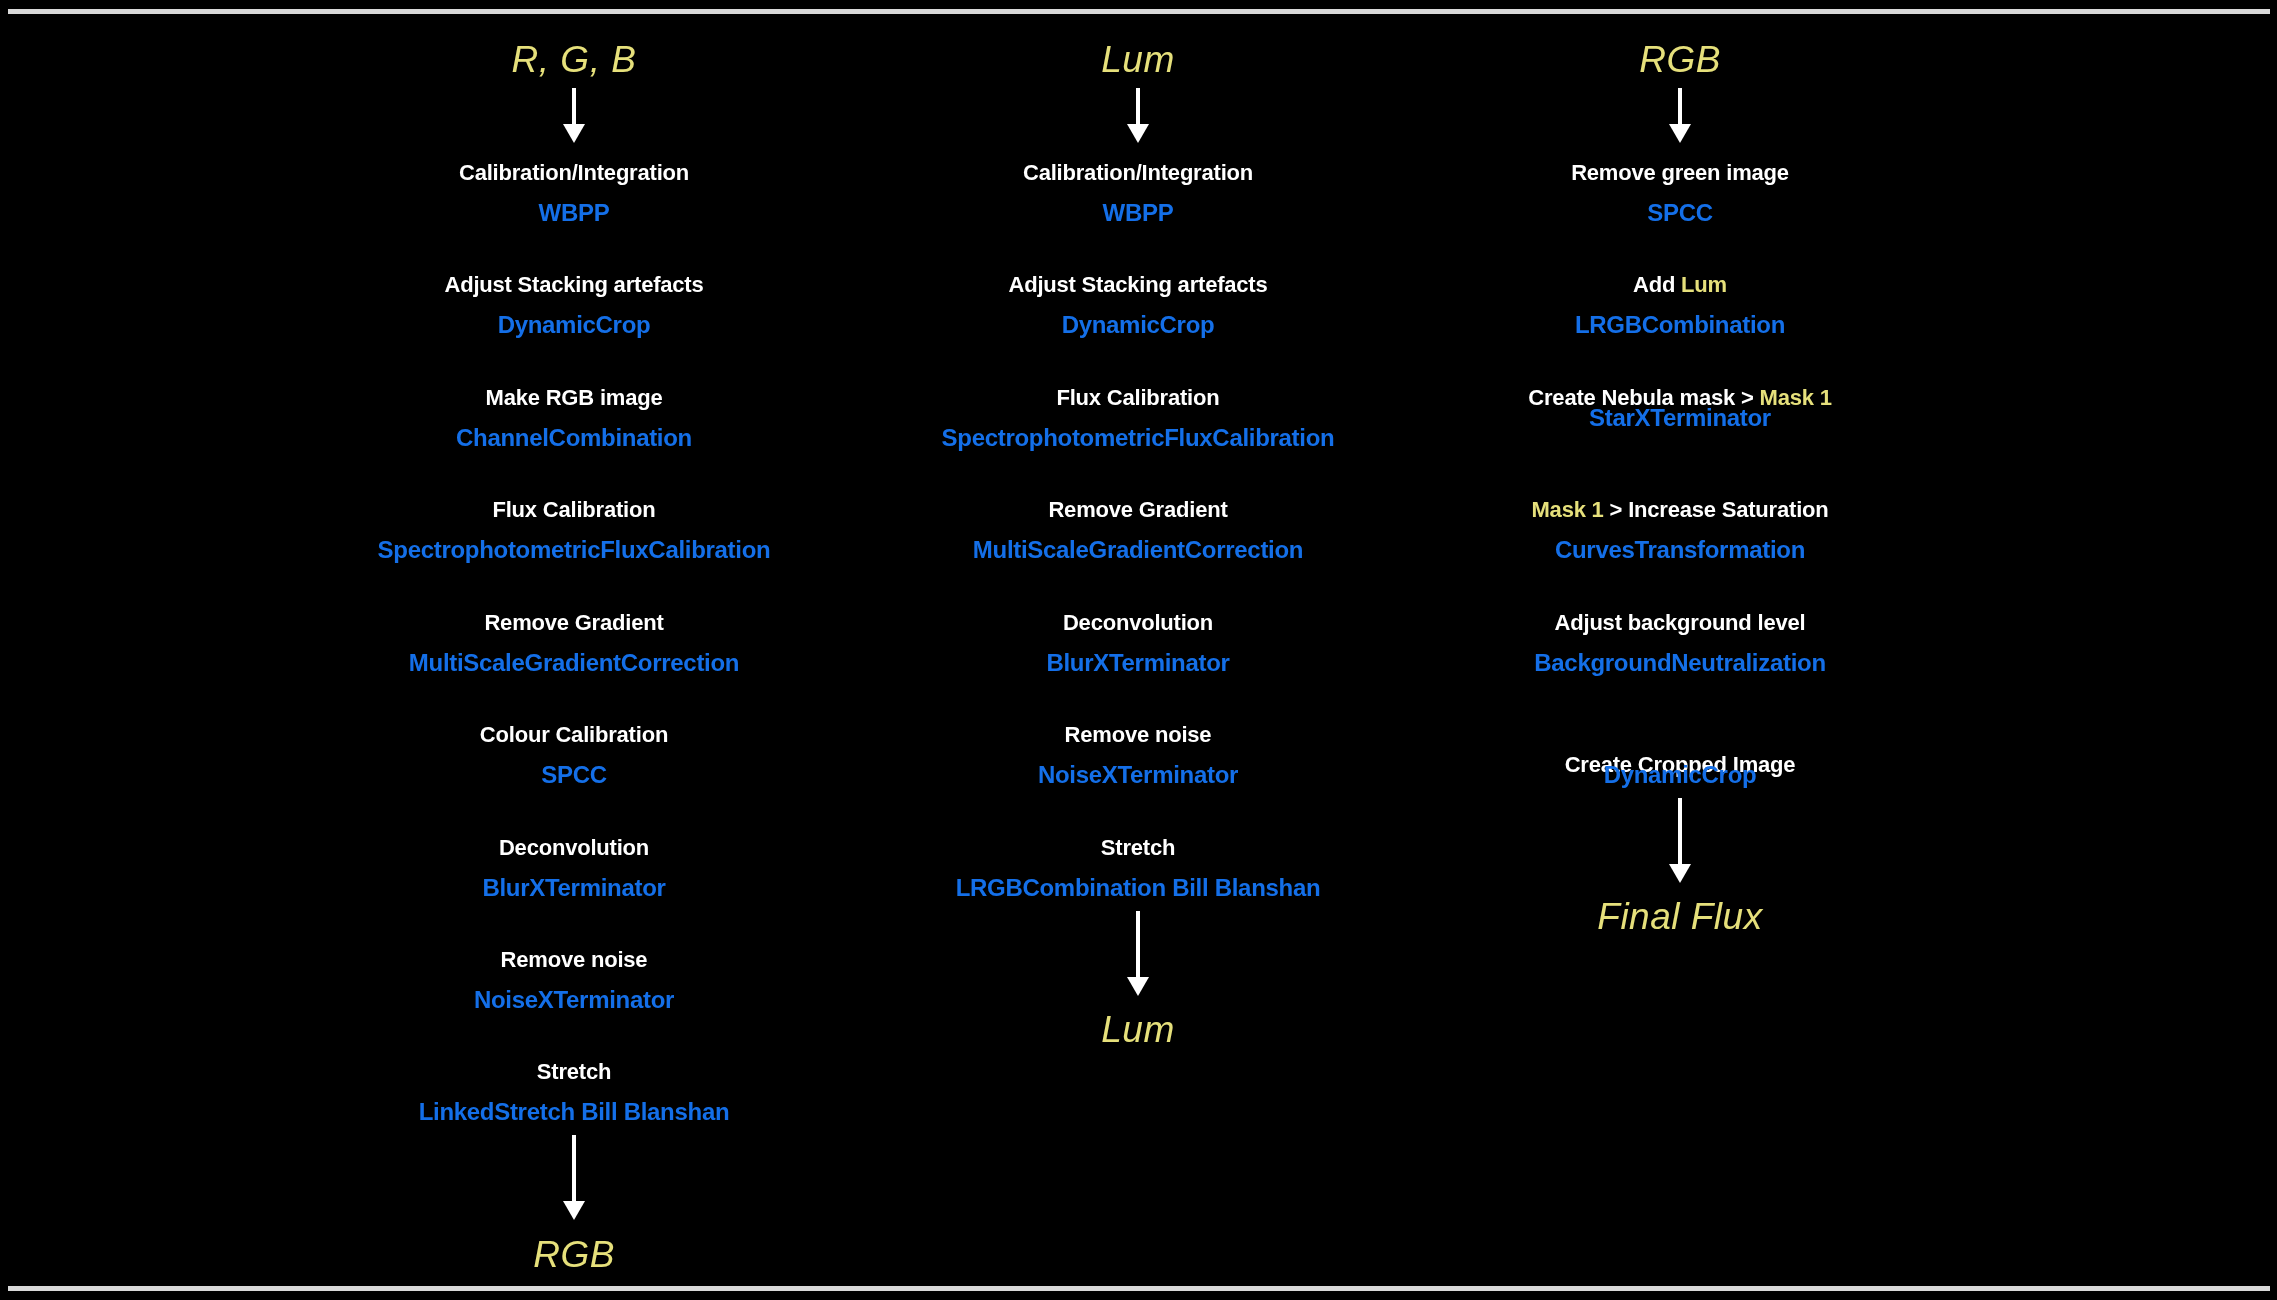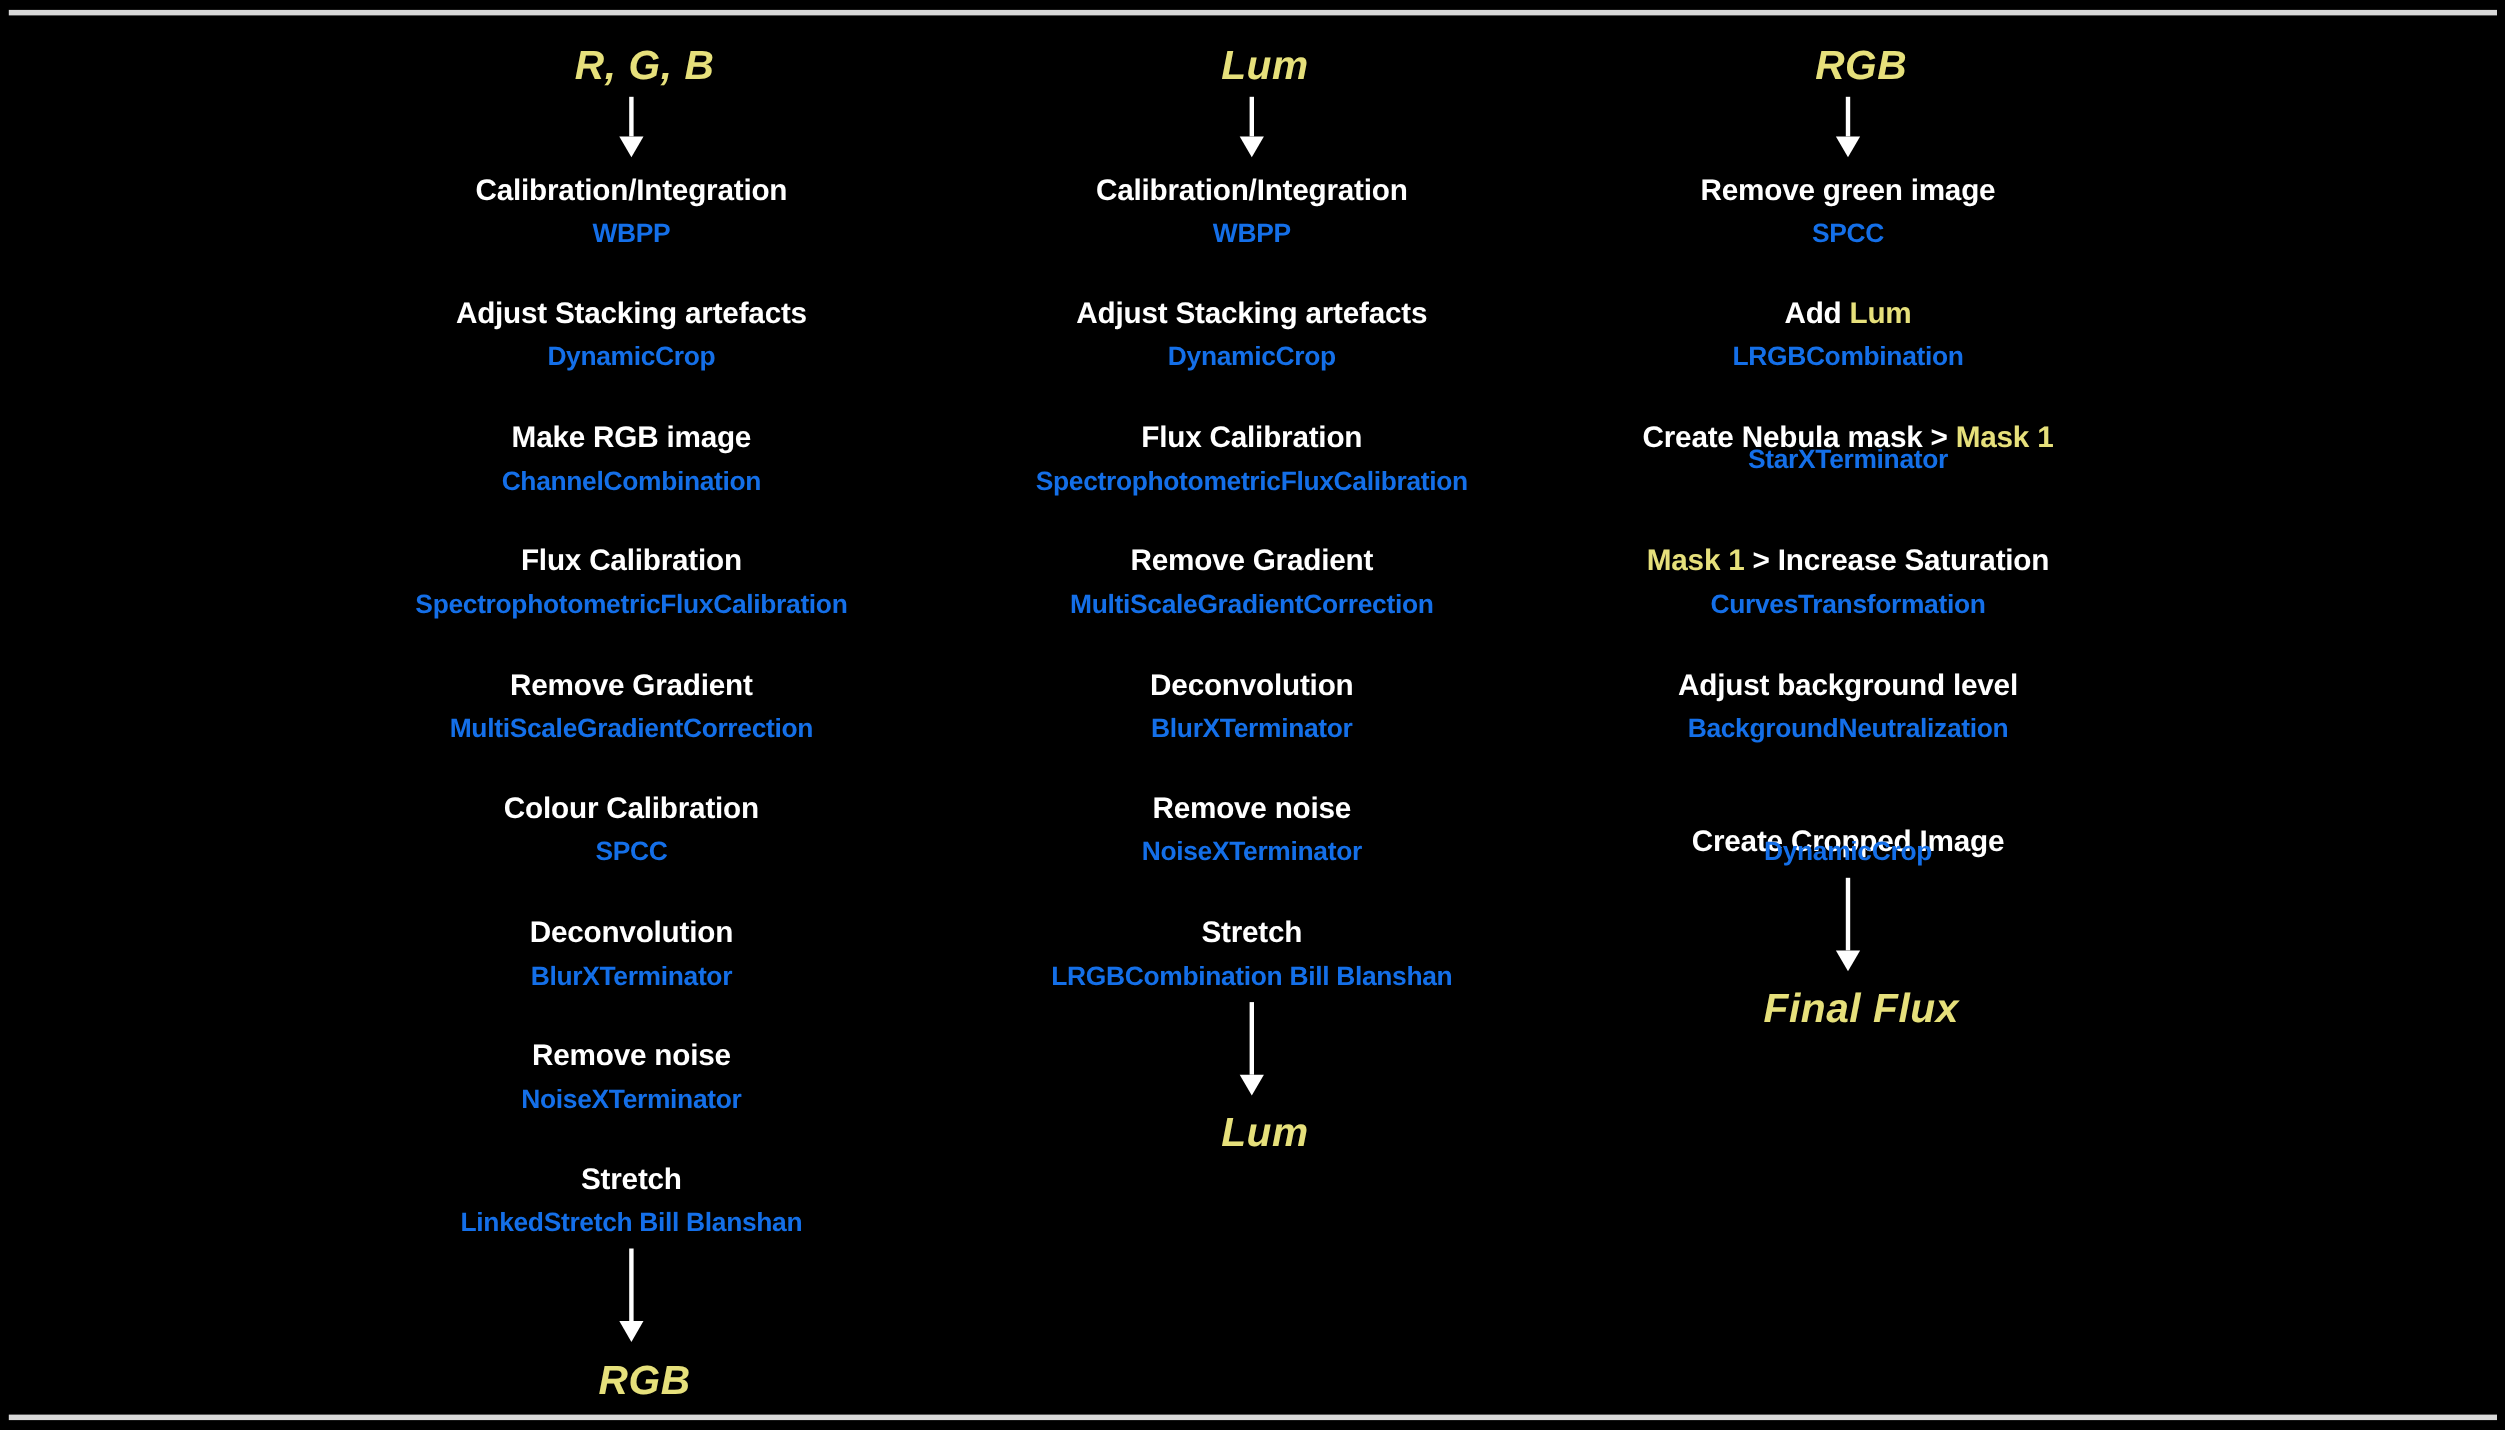--- a/index.html
+++ b/index.html
@@ -19,8 +19,8 @@
   .frame-bottom{top:1286px;}
   .col{position:absolute;top:0;width:700px;text-align:center;}
   .hdr,.outlbl{
-    position:absolute;left:12px;width:100%;transform:translateY(-50%);
-    font-style:italic;font-weight:700;font-size:37px;color:var(--label);
+    position:absolute;left:0;width:100%;transform:translateY(-50%);
+    font-style:italic;font-weight:400;font-size:37px;color:var(--label);
     letter-spacing:0.5px;
   }
   .step-title{

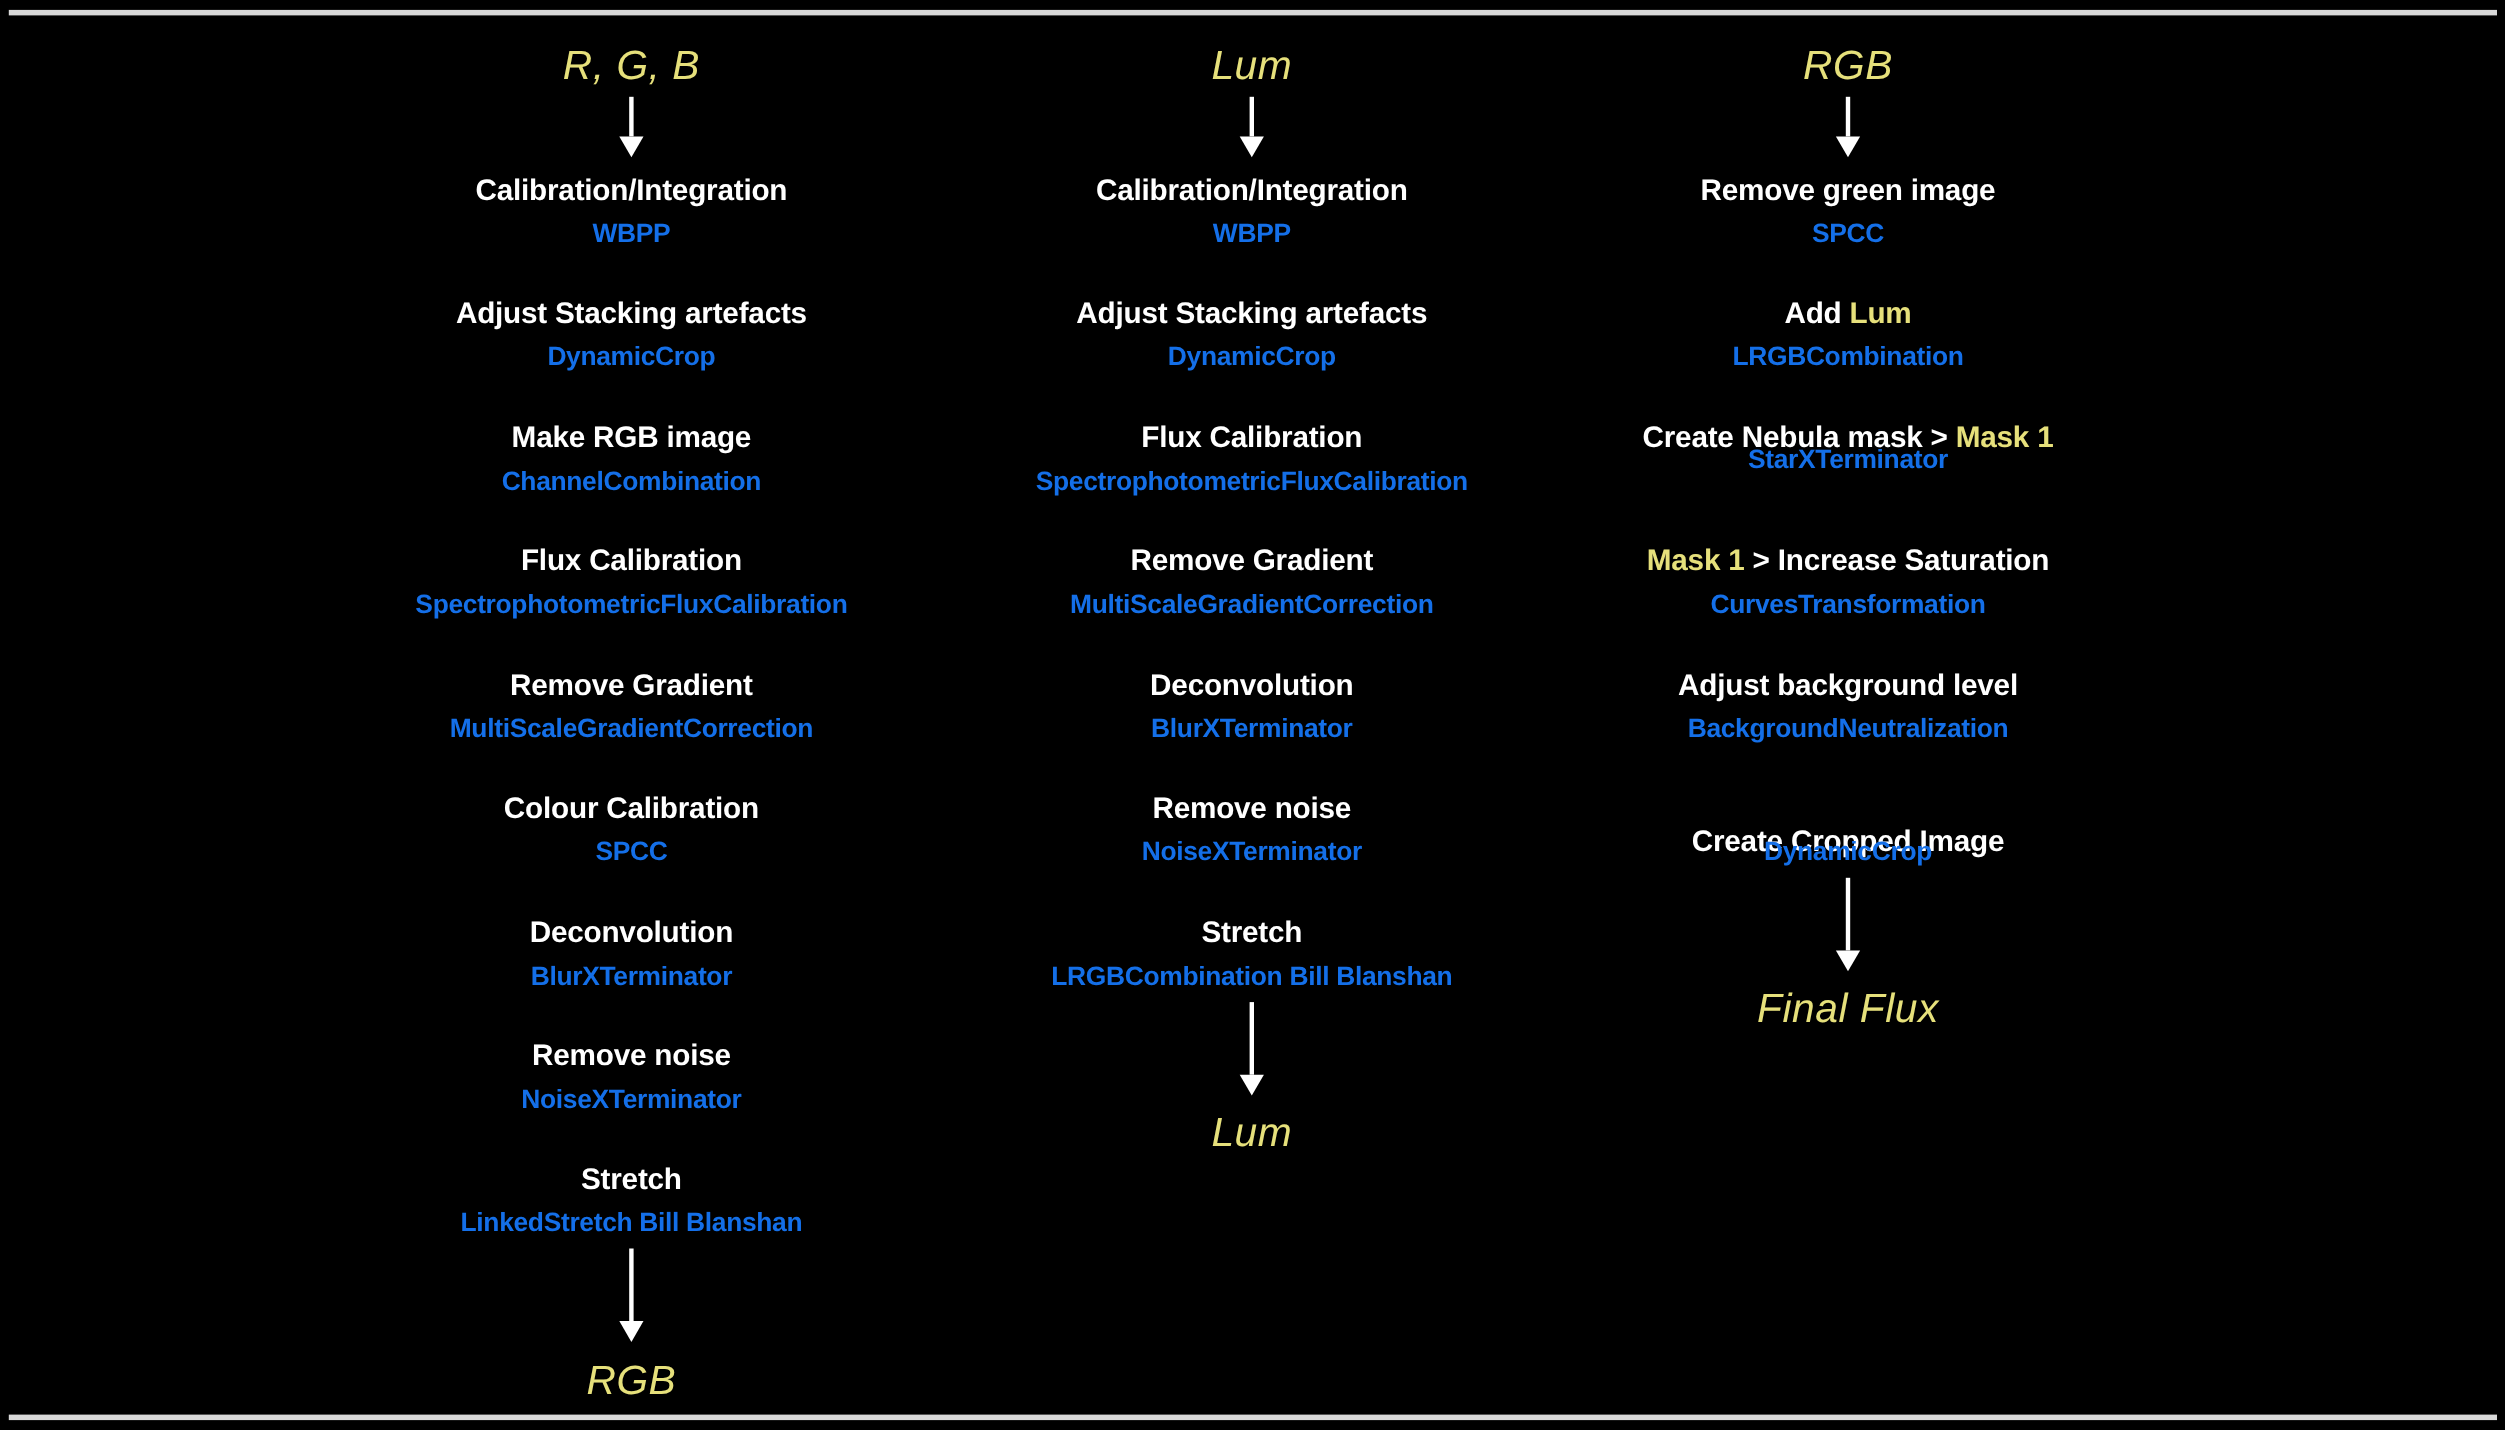--- a/index.html
+++ b/index.html
@@ -25,7 +25,7 @@
   }
   .step-title{
     position:absolute;left:0;width:100%;transform:translateY(-50%);
-    font-weight:700;font-size:27px;color:var(--title);letter-spacing:-0.2px;
+    font-weight:700;font-size:22px;color:var(--title);letter-spacing:-0.2px;
   }
   .step-tool{
     position:absolute;left:0;width:100%;transform:translateY(-50%);

